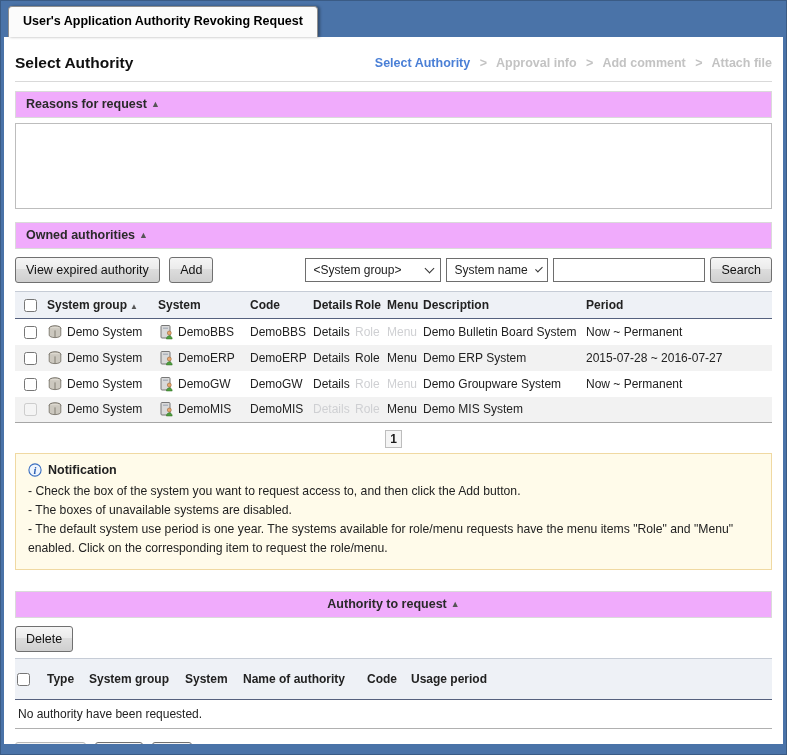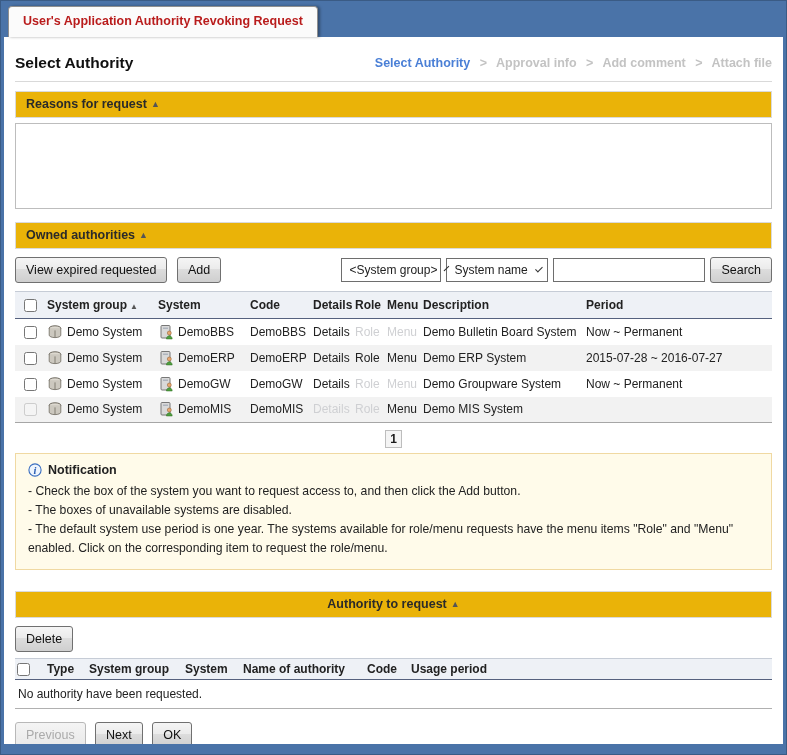--- a/index.html
+++ b/index.html
@@ -17,7 +17,7 @@
     background:#fbfbfb; border:1px solid #8f8f8f; border-bottom:none;
     border-radius:4px 4px 0 0;
     box-shadow:2px 0 3px rgba(0,0,0,0.35);
-    font-size:12.5px; font-weight:bold; color:#b91c1c; white-space:nowrap;
+    font-size:12.5px; font-weight:bold; color:#000000; white-space:nowrap;
   }
   
   .content {

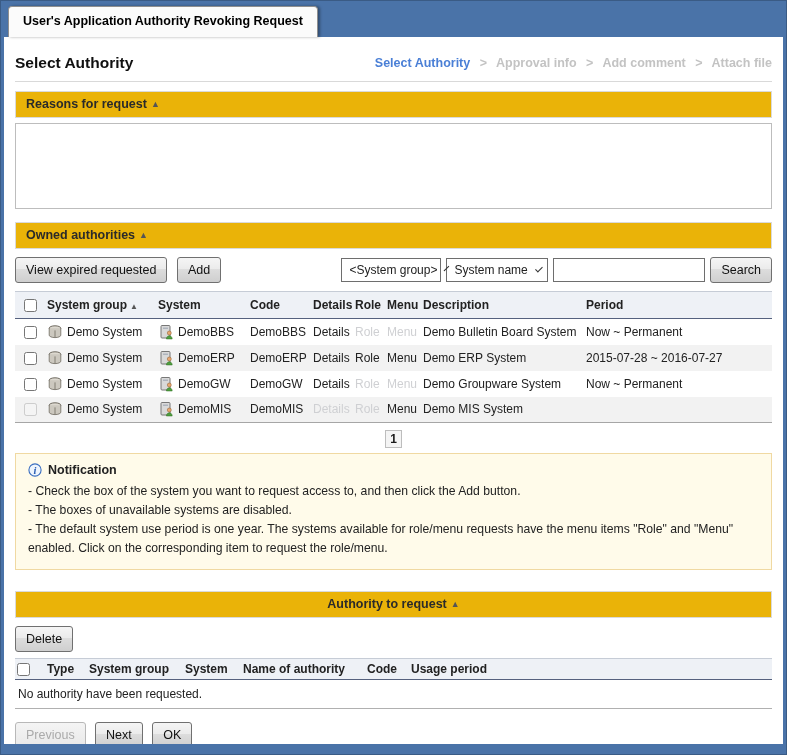--- a/index.html
+++ b/index.html
@@ -34,7 +34,7 @@
   
   .section-bar {
     margin-top:9px; height:27px; line-height:25px;
-    background:#eab308; border:1px solid #dadada;
+    background:#f0abfc; border:1px solid #dadada;
     padding:0 10px; font-size:12.5px; font-weight:bold; color:#2a2a2a;
   }
   .section-bar .caret { font-size:9px; color:#555; margin-left:4px; position:relative; top:-1px; }

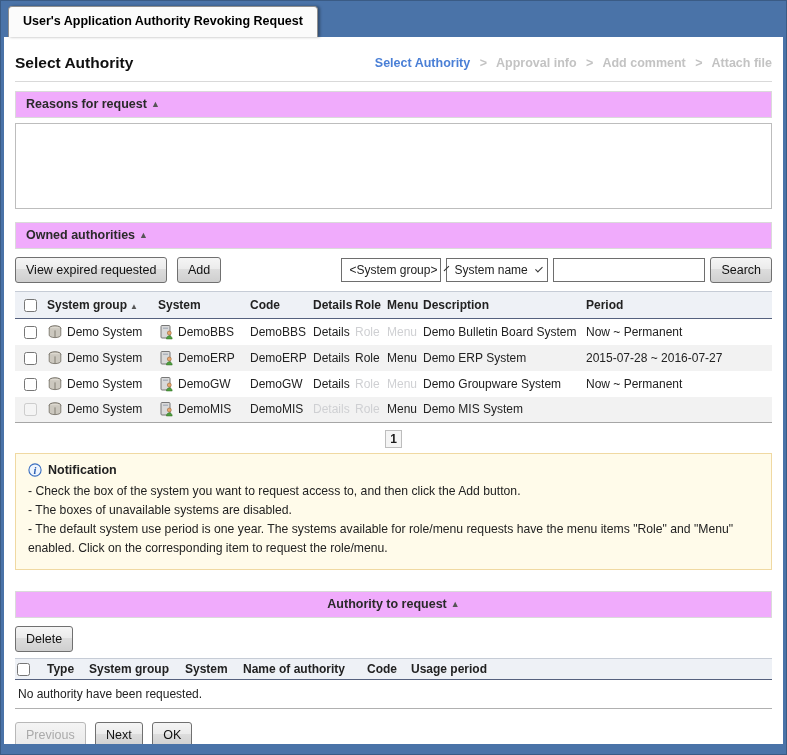--- a/index.html
+++ b/index.html
@@ -151,7 +151,7 @@
 
     <div class="toolbar">
       <div class="left">
-        <button class="btn">View expired requested</button>
+        <button class="btn">View expired authority</button>
         <button class="btn">Add</button>
       </div>
       <div class="right">

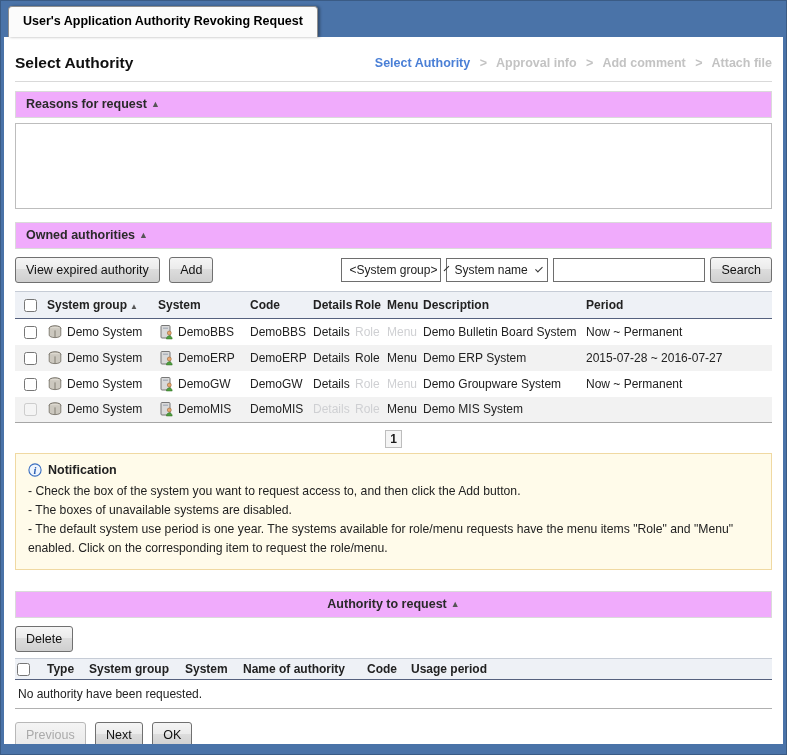--- a/index.html
+++ b/index.html
@@ -66,7 +66,7 @@
   }
   .sel .chev { width:7px; height:7px; border-right:1.6px solid #333; border-bottom:1.6px solid #333;
     transform:rotate(45deg); margin:-3px 0 0 9px; }
-  .sel-group { width:100px; }
+  .sel-group { width:136px; }
   .sel-name  { width:102px; }
   .search-box { width:152px; height:24px; border:1px solid #6e6e6e; padding:0 4px;
     font-family:"Liberation Sans",sans-serif; font-size:12px; }

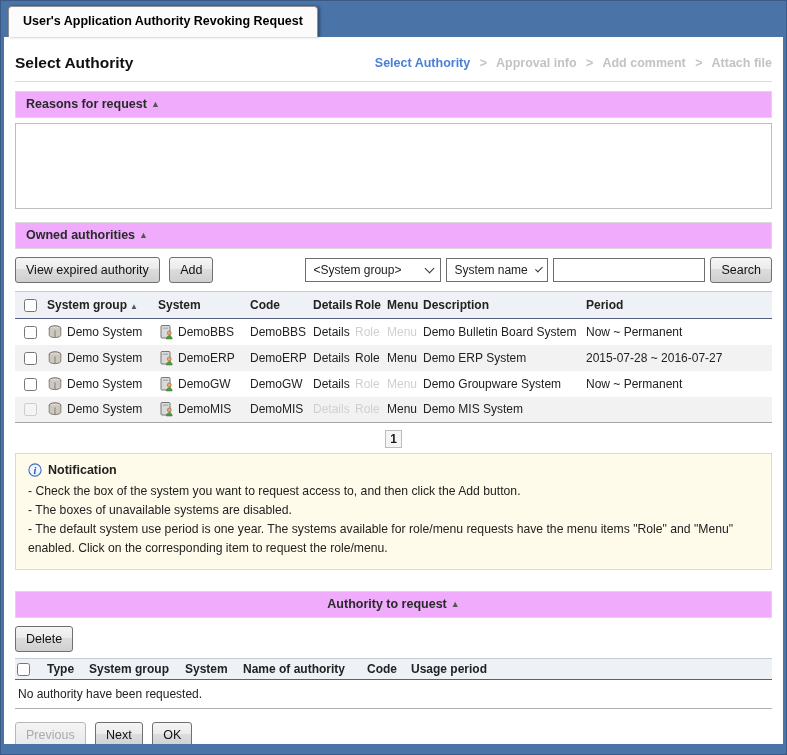--- a/index.html
+++ b/index.html
@@ -106,7 +106,7 @@
     font-size:12px; color:#222; }
   .grid2 th {
     background:#eef1f6; border-top:1px solid #c6ccd6; border-bottom:1px solid #55617e;
-    height:21px; font-weight:bold; text-align:left; padding:0 2px; white-space:nowrap;margin-left:44px;
+    height:41px; font-weight:bold; text-align:left; padding:0 2px; white-space:nowrap;margin-left:44px;
   }
   .grid2 td.empty-msg { padding:7px 3px; border-bottom:1px solid #b0b0b0; }
   .delete-row { margin-top:8px; }

